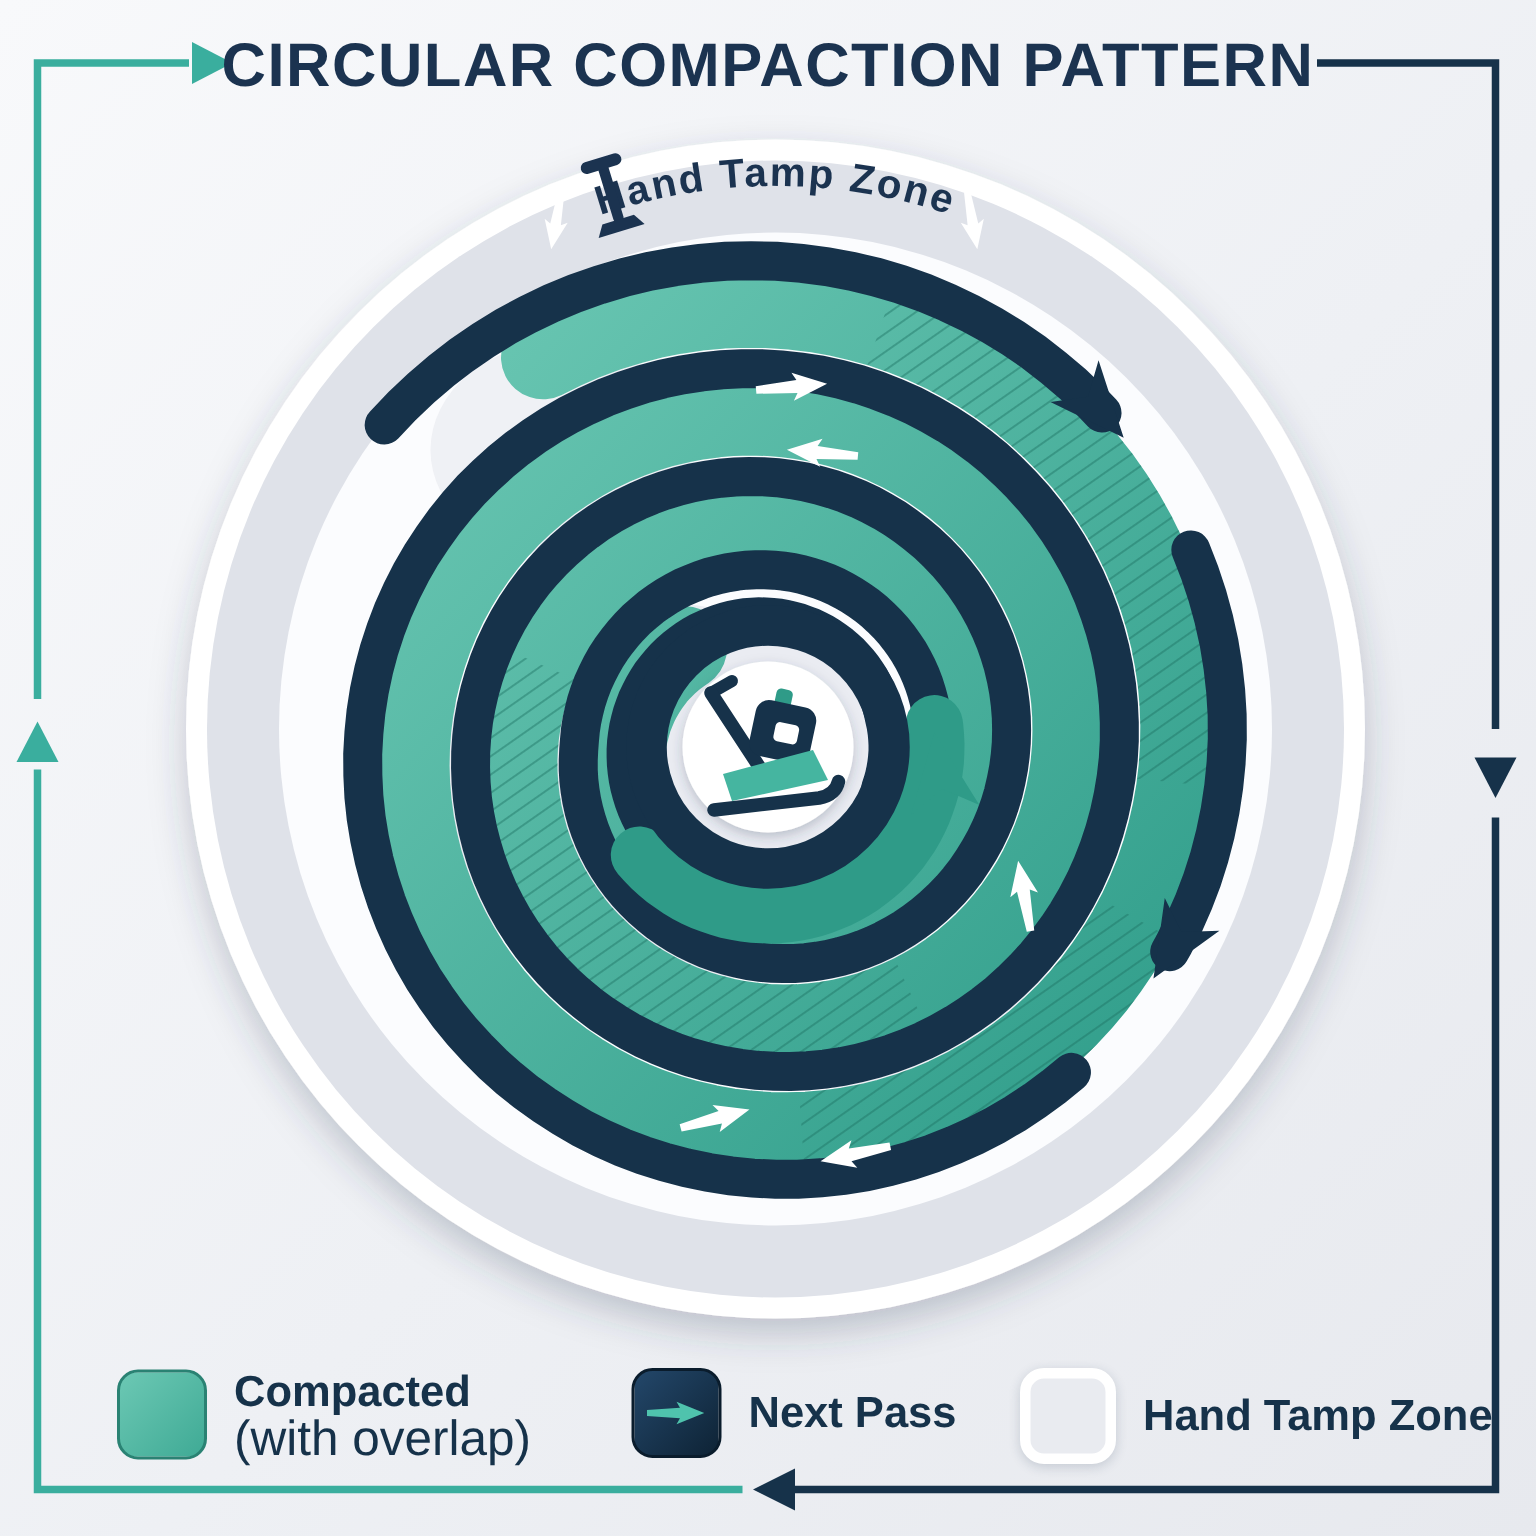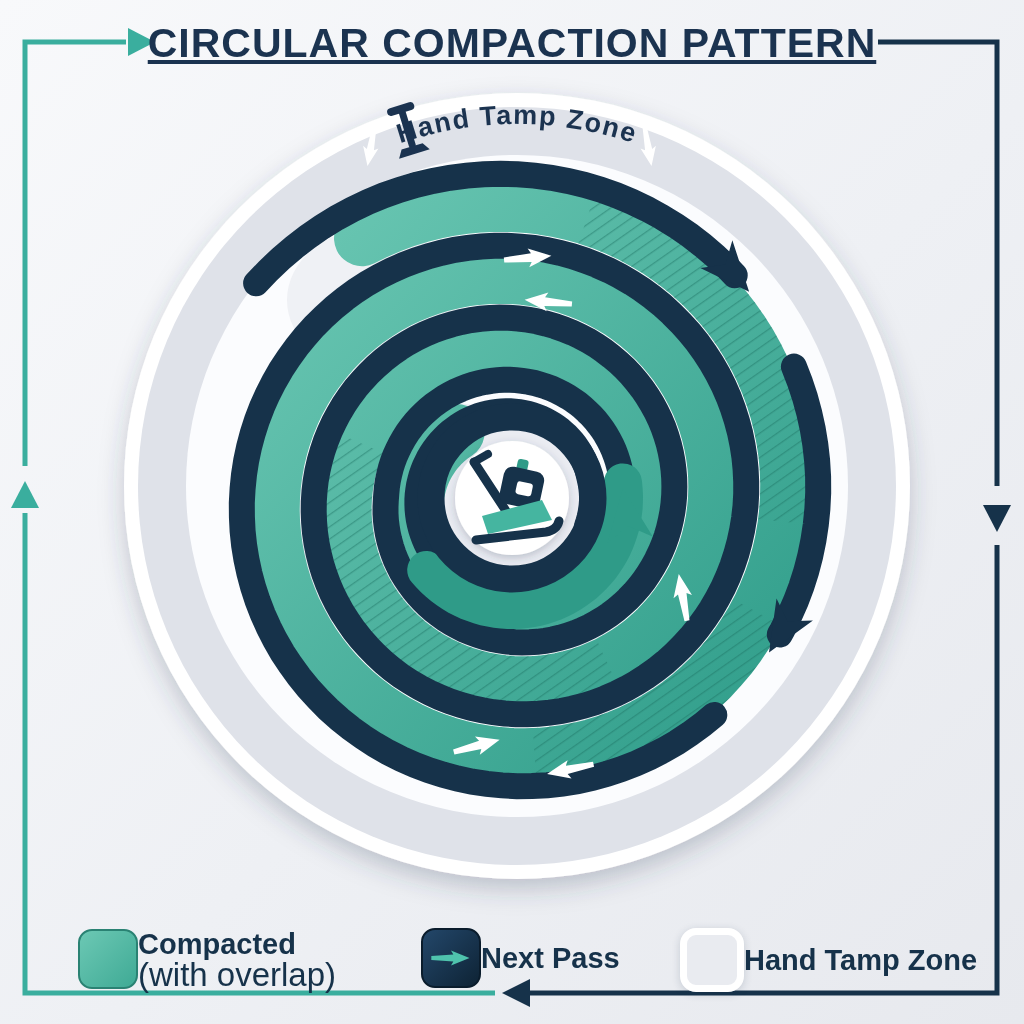--- a/index.html
+++ b/index.html
@@ -11,7 +11,7 @@
   #scene{position:absolute;left:0;top:0;width:1024px;height:1024px;}
   .title{
     position:absolute;top:20px;left:0;width:1024px;text-align:center;
-    font-size:41px;font-weight:bold;letter-spacing:1px;color:#1b3350;text-decoration:underline;
+    font-size:41px;font-weight:bold;letter-spacing:1px;color:#1b3350;
   }
   .legend{position:absolute;left:0;top:906px;width:1024px;height:90px;}
   .legend-item{position:absolute;display:flex;align-items:center;margin-top:16px;}

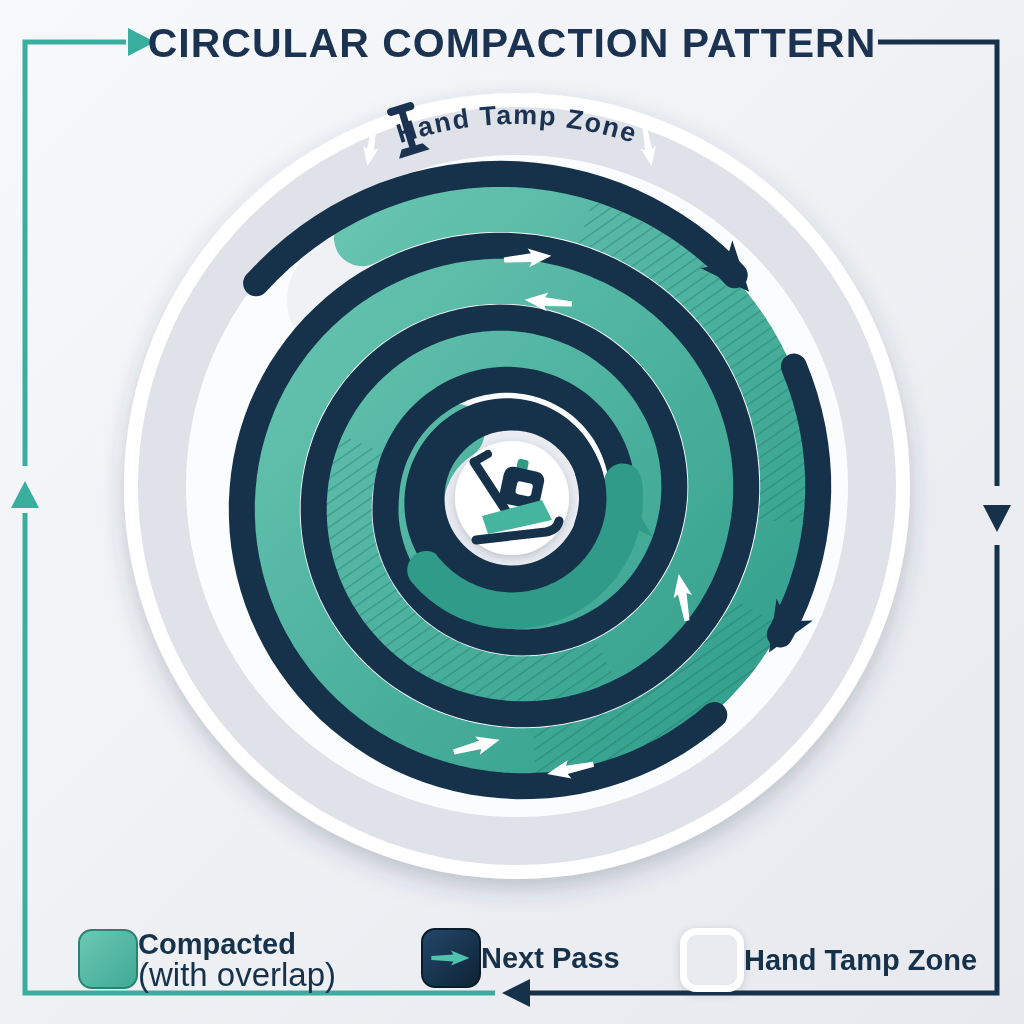--- a/index.html
+++ b/index.html
@@ -14,7 +14,7 @@
     font-size:41px;font-weight:bold;letter-spacing:1px;color:#1b3350;
   }
   .legend{position:absolute;left:0;top:906px;width:1024px;height:90px;}
-  .legend-item{position:absolute;display:flex;align-items:center;margin-top:16px;}
+  .legend-item{position:absolute;display:flex;align-items:center;gap:18px;}
   .legend-item.li1{left:78px;top:6px;}
   .legend-item.li2{left:377px;top:6px;padding-left:44px;}
   .legend-item.li3{left:680px;top:6px;}

